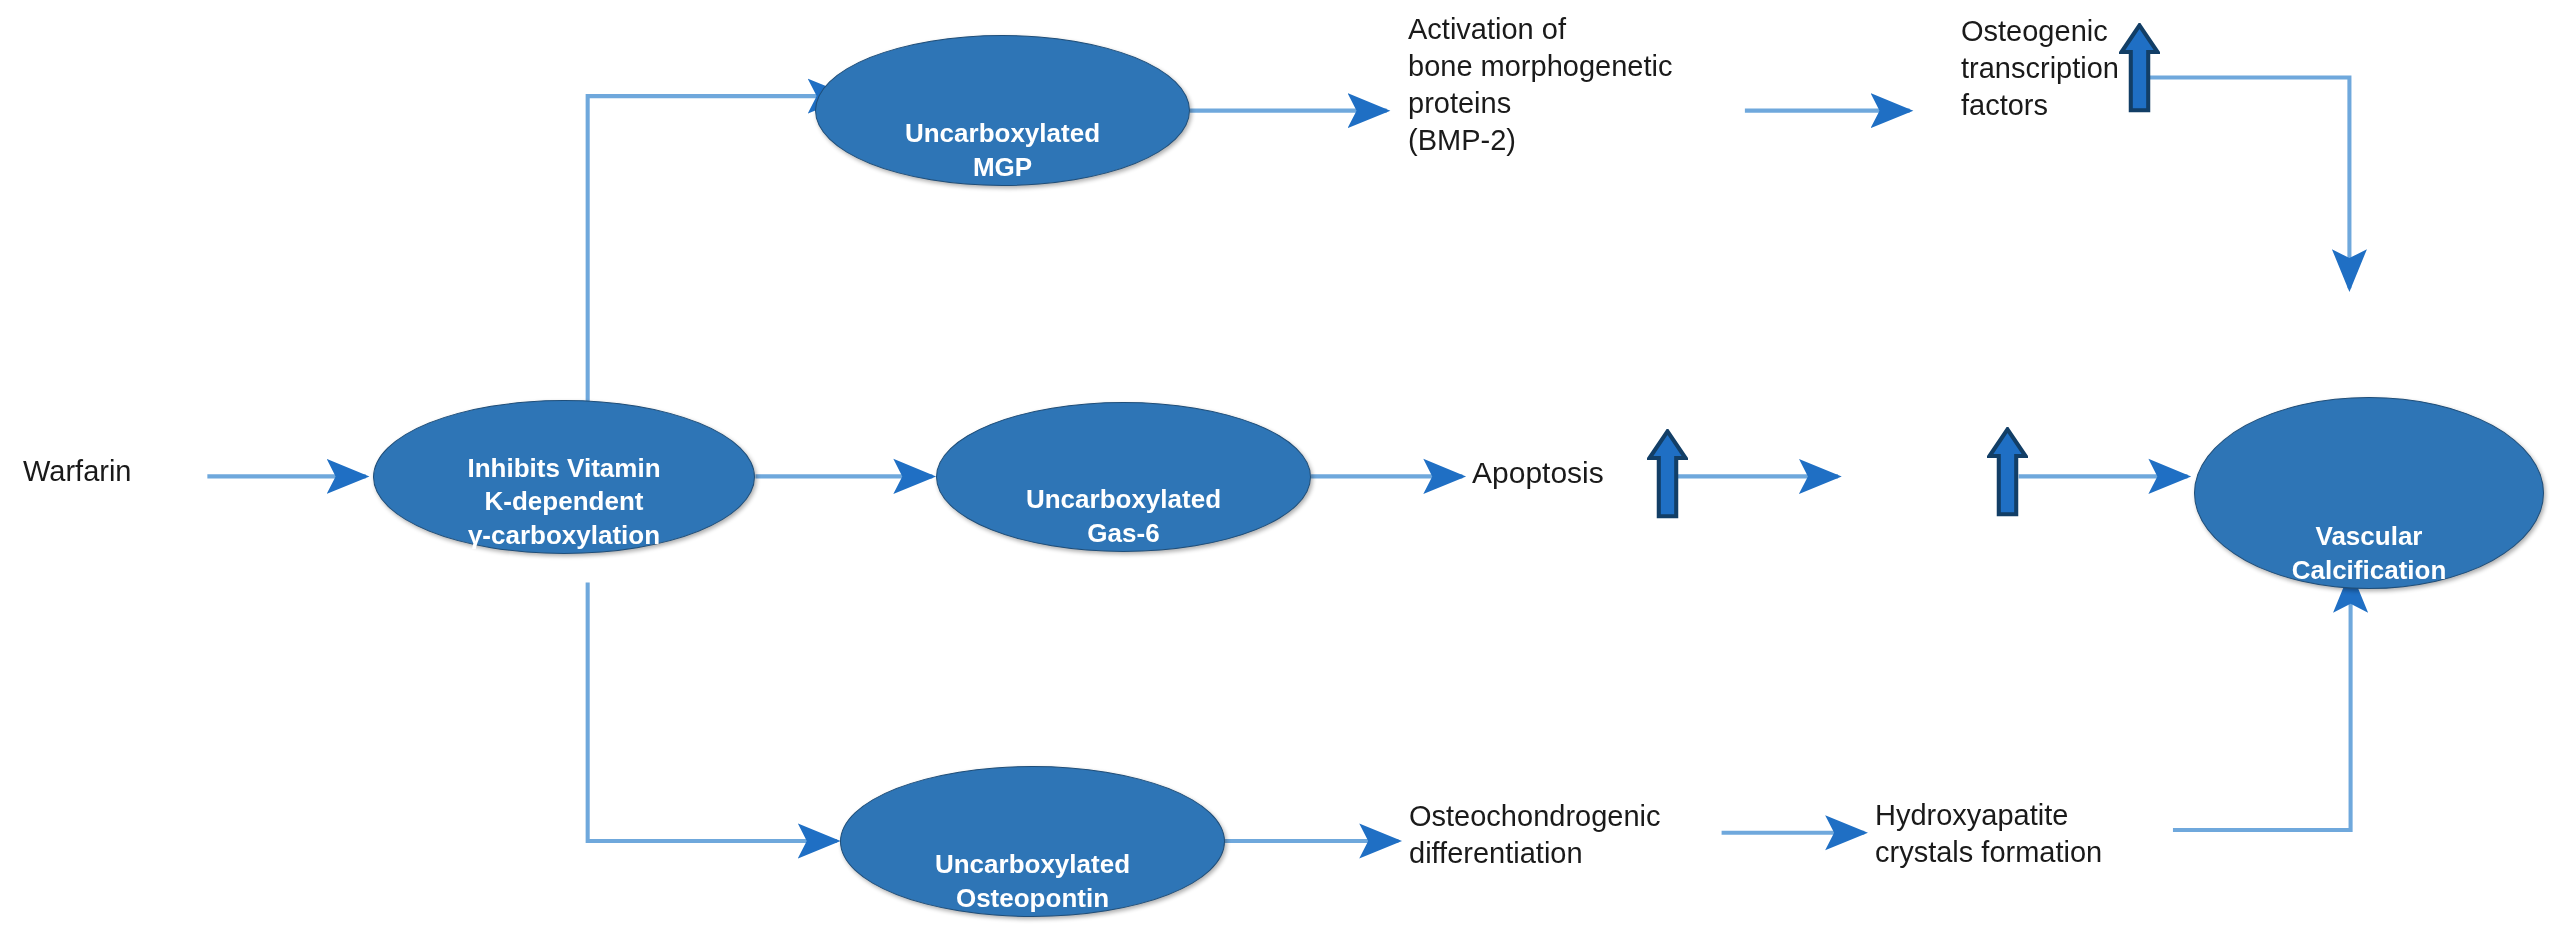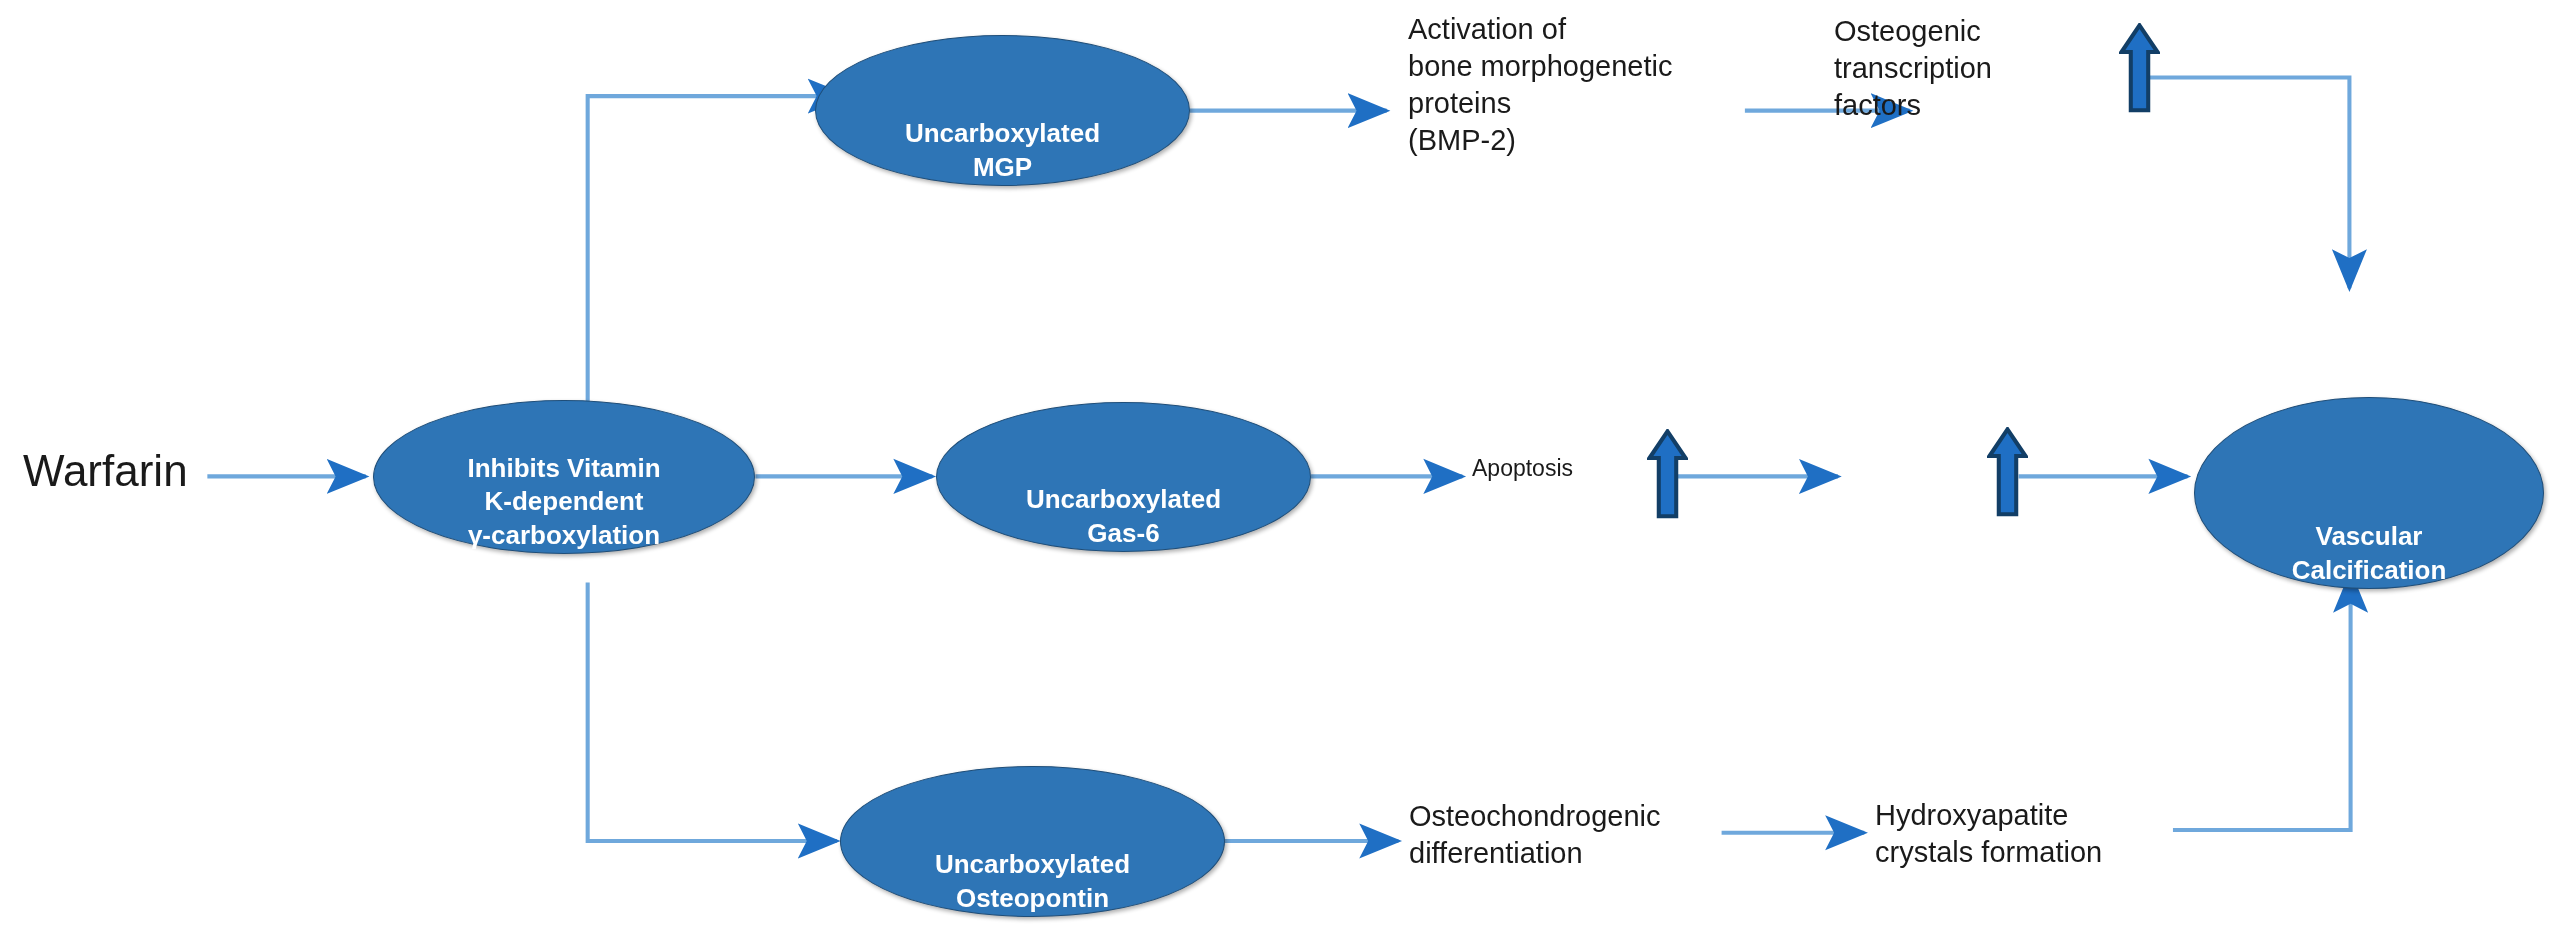--- a/index.html
+++ b/index.html
@@ -79,7 +79,7 @@
 proteins
 (BMP-2)</div>
 
-  <div class="plainlabel" style="left:1834px; top:13px; width:198px; font-size:29px;">Osteogenic
+  <div class="plainlabel" style="left:1961px; top:13px; width:198px; font-size:29px;">Osteogenic
 transcription
 factors</div>
 

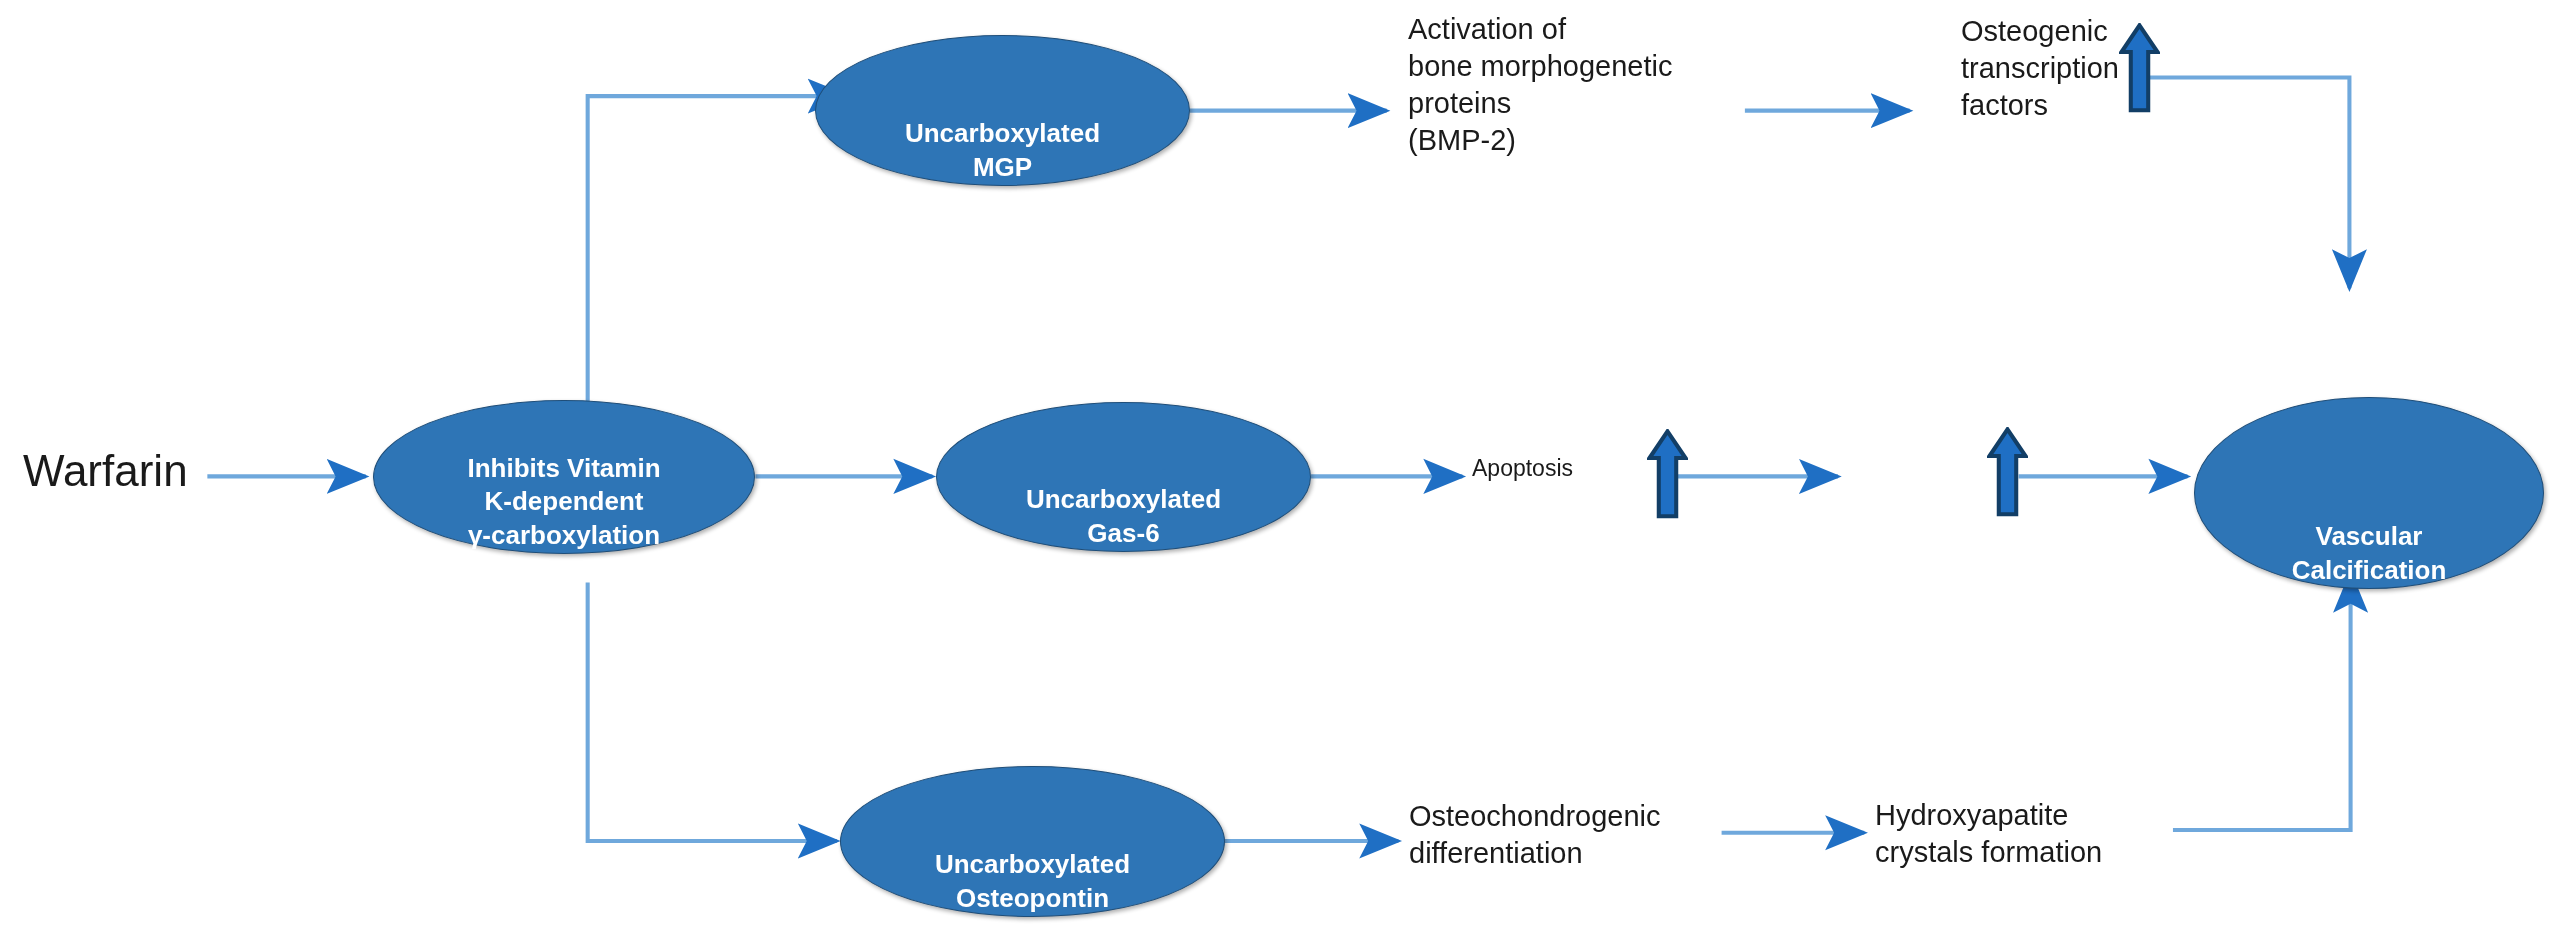--- a/index.html
+++ b/index.html
@@ -72,7 +72,7 @@
     </g>
   </svg>
 
-  <div class="plainlabel" style="left:23px; top:443px; width:186px; font-size:44px;">Warfarin</div>
+  <div class="plainlabel" style="left:23px; top:453px; width:186px; font-size:29px;">Warfarin</div>
 
   <div class="plainlabel" style="left:1396px; top:10.5px; width:344px; font-size:29px;margin-left:12px;">Activation of
 bone morphogenetic

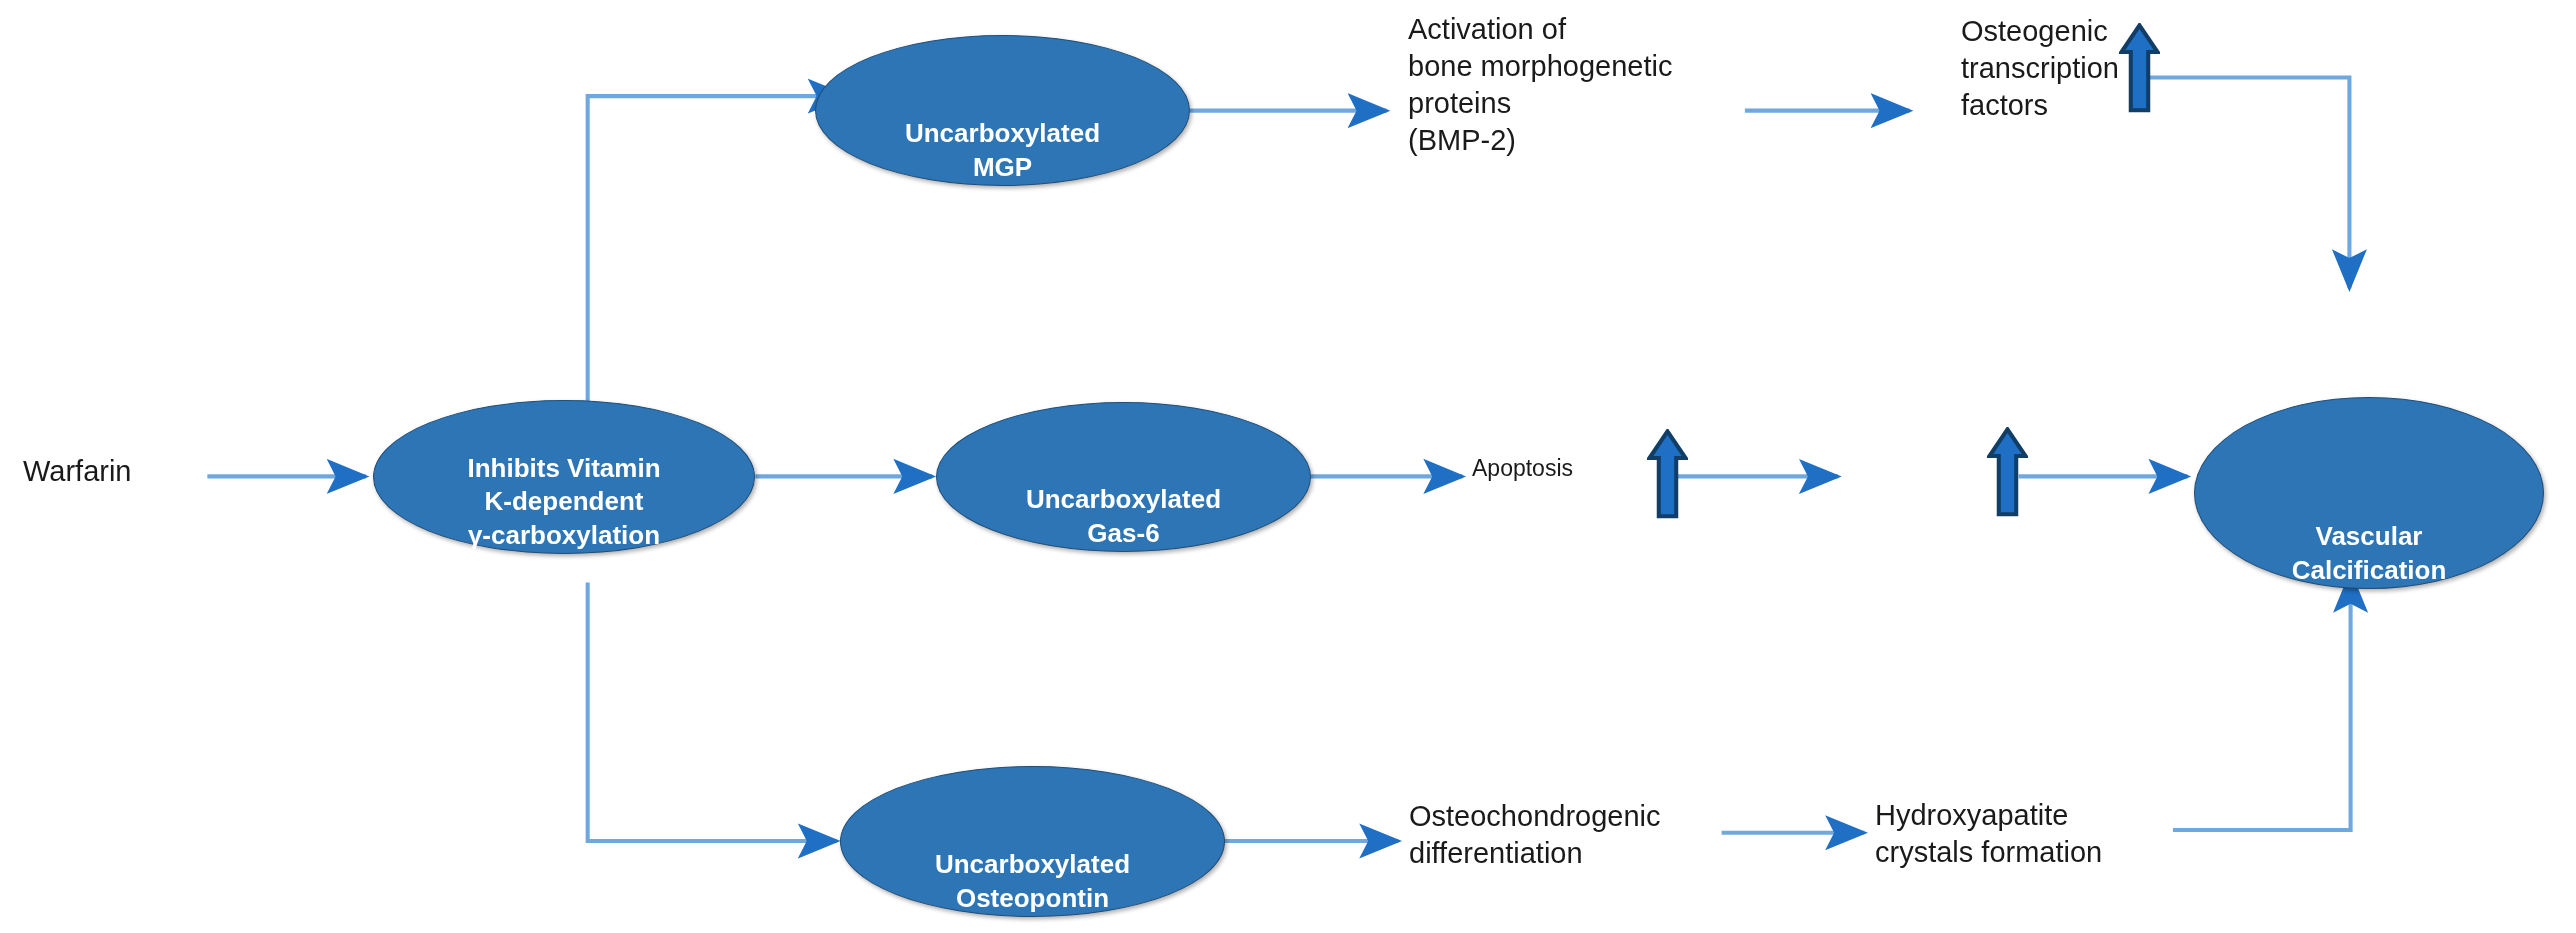--- a/index.html
+++ b/index.html
@@ -83,7 +83,7 @@
 transcription
 factors</div>
 
-  <div class="plainlabel" style="left:1472px; top:454px; width:204px; font-size:23px;">Apoptosis</div>
+  <div class="plainlabel" style="left:1472px; top:454px; width:204px; font-size:30px;">Apoptosis</div>
 
 
   <div class="plainlabel" style="left:1409px; top:798px; width:315px; font-size:29px;">Osteochondrogenic

